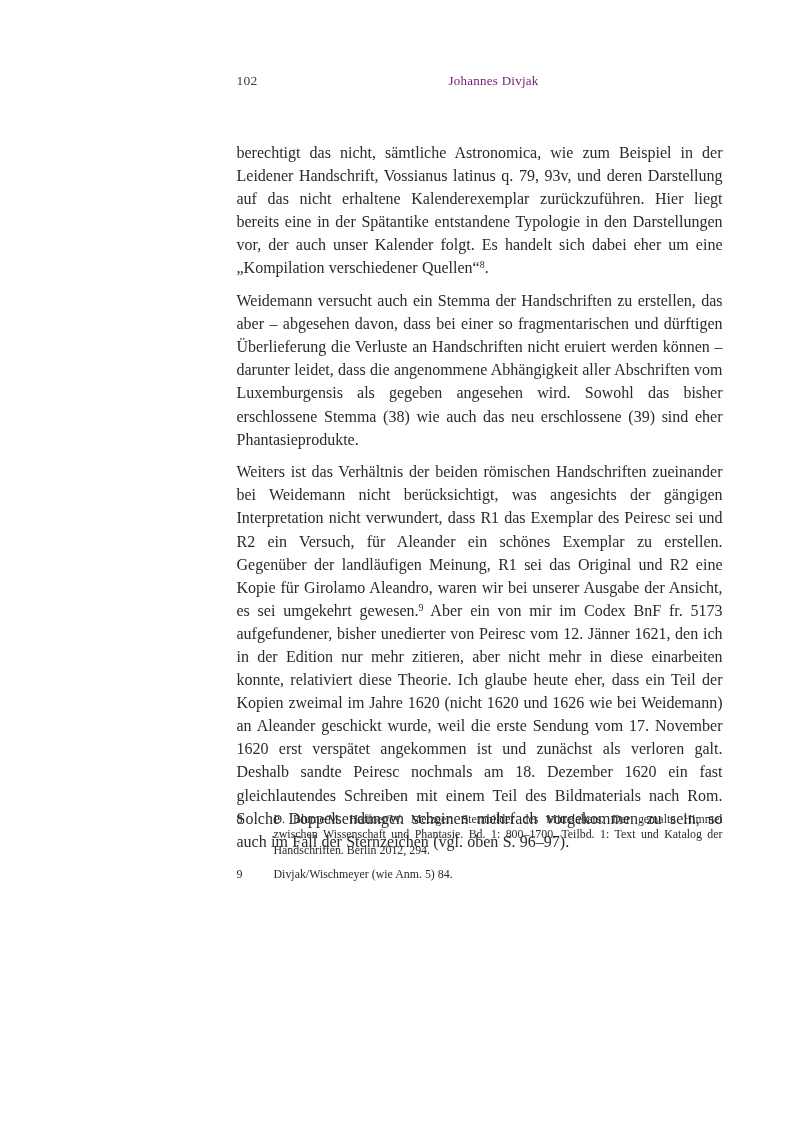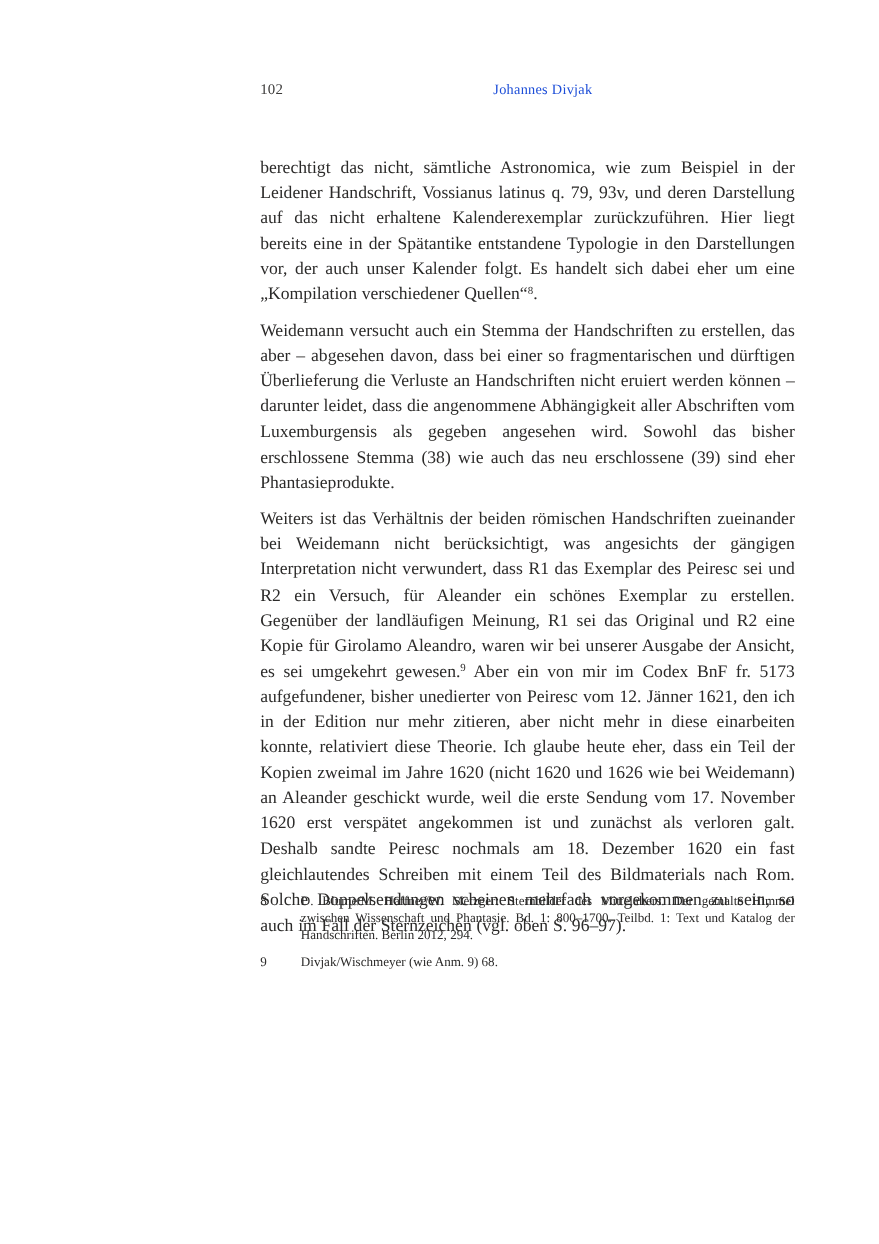--- a/index.html
+++ b/index.html
@@ -45,7 +45,7 @@
     text-align: center;
     font-size: 13px;
     line-height: 18px;
-    color: #1d4ed8;
+    color: #701a75;
     letter-spacing: 0.25px;
     padding-left: 28px;
     box-sizing: border-box;

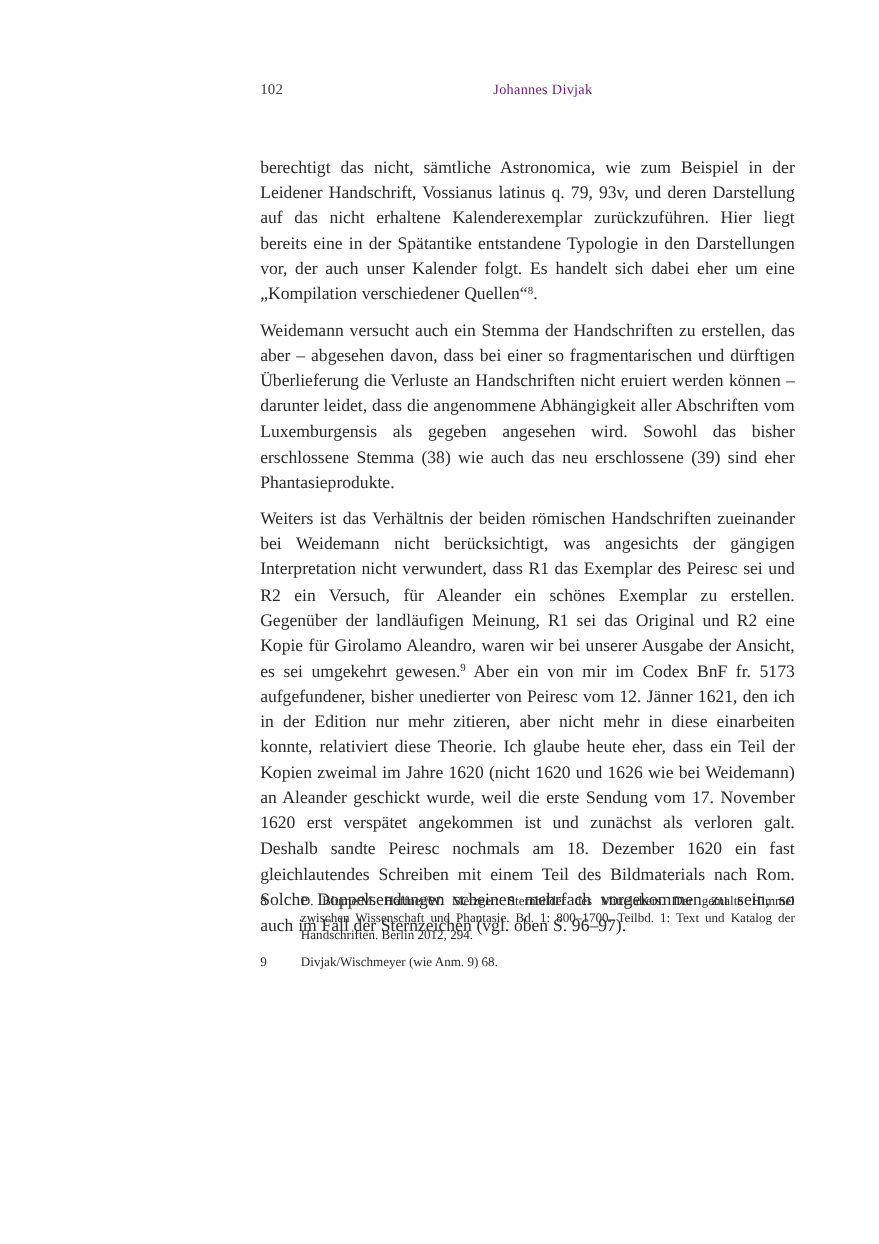--- a/index.html
+++ b/index.html
@@ -133,7 +133,7 @@
 
     <div class="footnote">
       <span class="fn-num">9</span>
-      <span class="fn-text">Divjak/Wischmeyer (wie Anm. 9) 68.</span>
+      <span class="fn-text">Divjak/Wischmeyer (wie Anm. 5) 84.</span>
     </div>
 
   </div>

